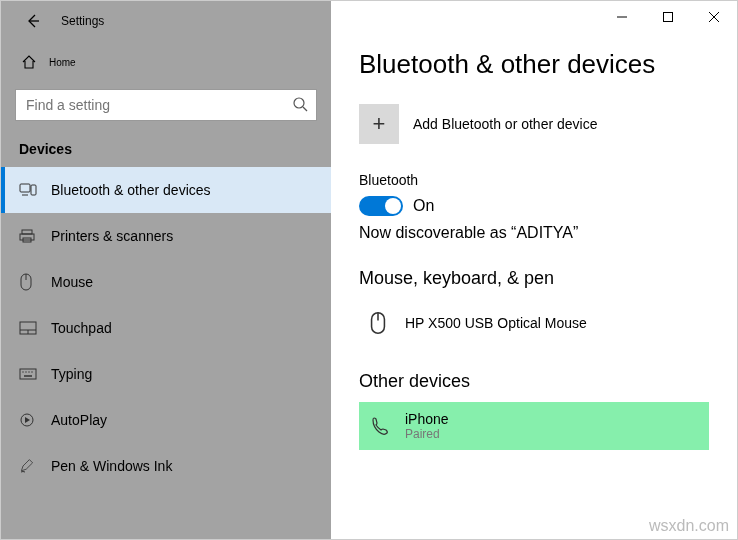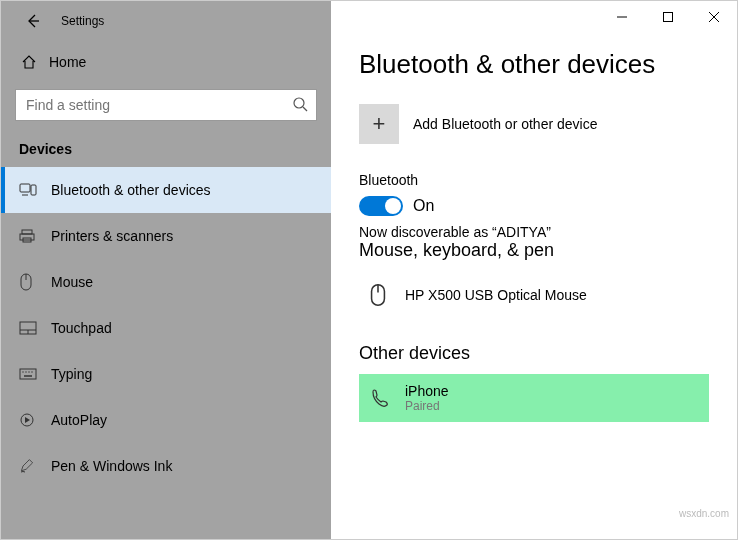--- a/index.html
+++ b/index.html
@@ -11,7 +11,7 @@
     .titlebar .title { font-size: 12px; padding-left: 12px; }
     .home-row { display: flex; align-items: center; height: 42px; padding: 0 20px; }
     .home-row .icon-slot { width: 28px; display:flex; align-items:center; }
-    .home-row .label { font-size: 14px; }
+    .home-row .label { font-size: 10px; }
     .search { margin: 6px 14px 12px; position: relative; }
     .search input { width: 100%; height: 32px; border: 1px solid #999; background: #fff; padding: 0 32px 0 10px; font-size: 14px; outline: none; }
     .search .mag { position: absolute; right: 8px; top: 6px; }

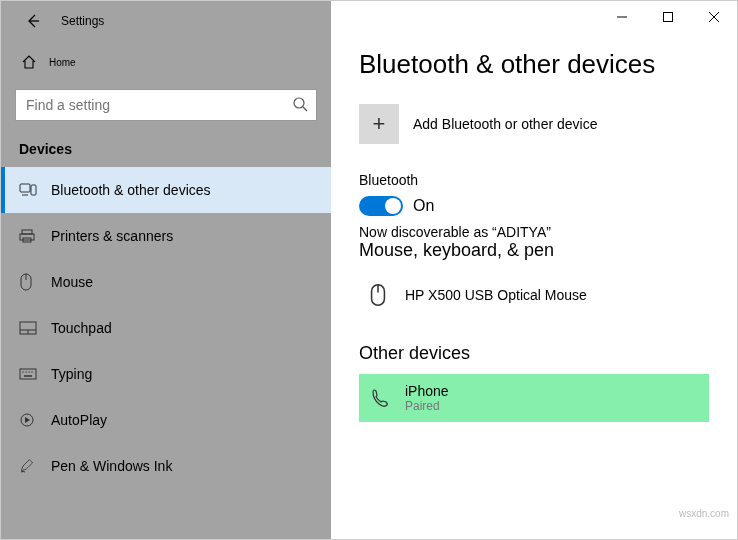--- a/index.html
+++ b/index.html
@@ -32,7 +32,7 @@
     .toggle-row { display:flex; align-items:center; margin-bottom:8px; }
     .toggle { width:44px; height:20px; border-radius:10px; background:#0078d7; position:relative; margin-right:10px; }
     .toggle::after { content:""; position:absolute; right:2px; top:2px; width:16px; height:16px; background:#fff; border-radius:50%; }
-    .discoverable { font-size:14px; }
+    .discoverable { font-size:16px; margin-bottom:26px; }
     h2 { font-size:18px; font-weight:400; margin-bottom:10px; }
     .device-row { display:flex; align-items:center; height:48px; padding:0 10px; }
     .device-row .dicon { width:36px; display:flex; align-items:center; }

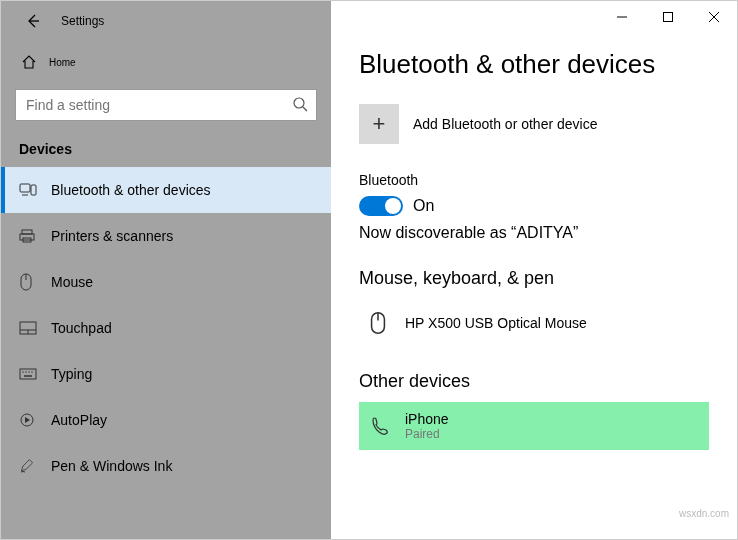--- a/index.html
+++ b/index.html
@@ -41,7 +41,7 @@
     .device-status { font-size:12px; color:#777; }
     .other-section { margin-top: 24px; }
     .device-row.selected { background:#86efac; }
-    .watermark { position:absolute; bottom:20px; right:8px; font-size:10px; color:#bbb; }
+    .watermark { position:absolute; bottom:4px; right:8px; font-size:16px; color:#bbb; }
     svg { display:block; }
   </style>
 </head>

